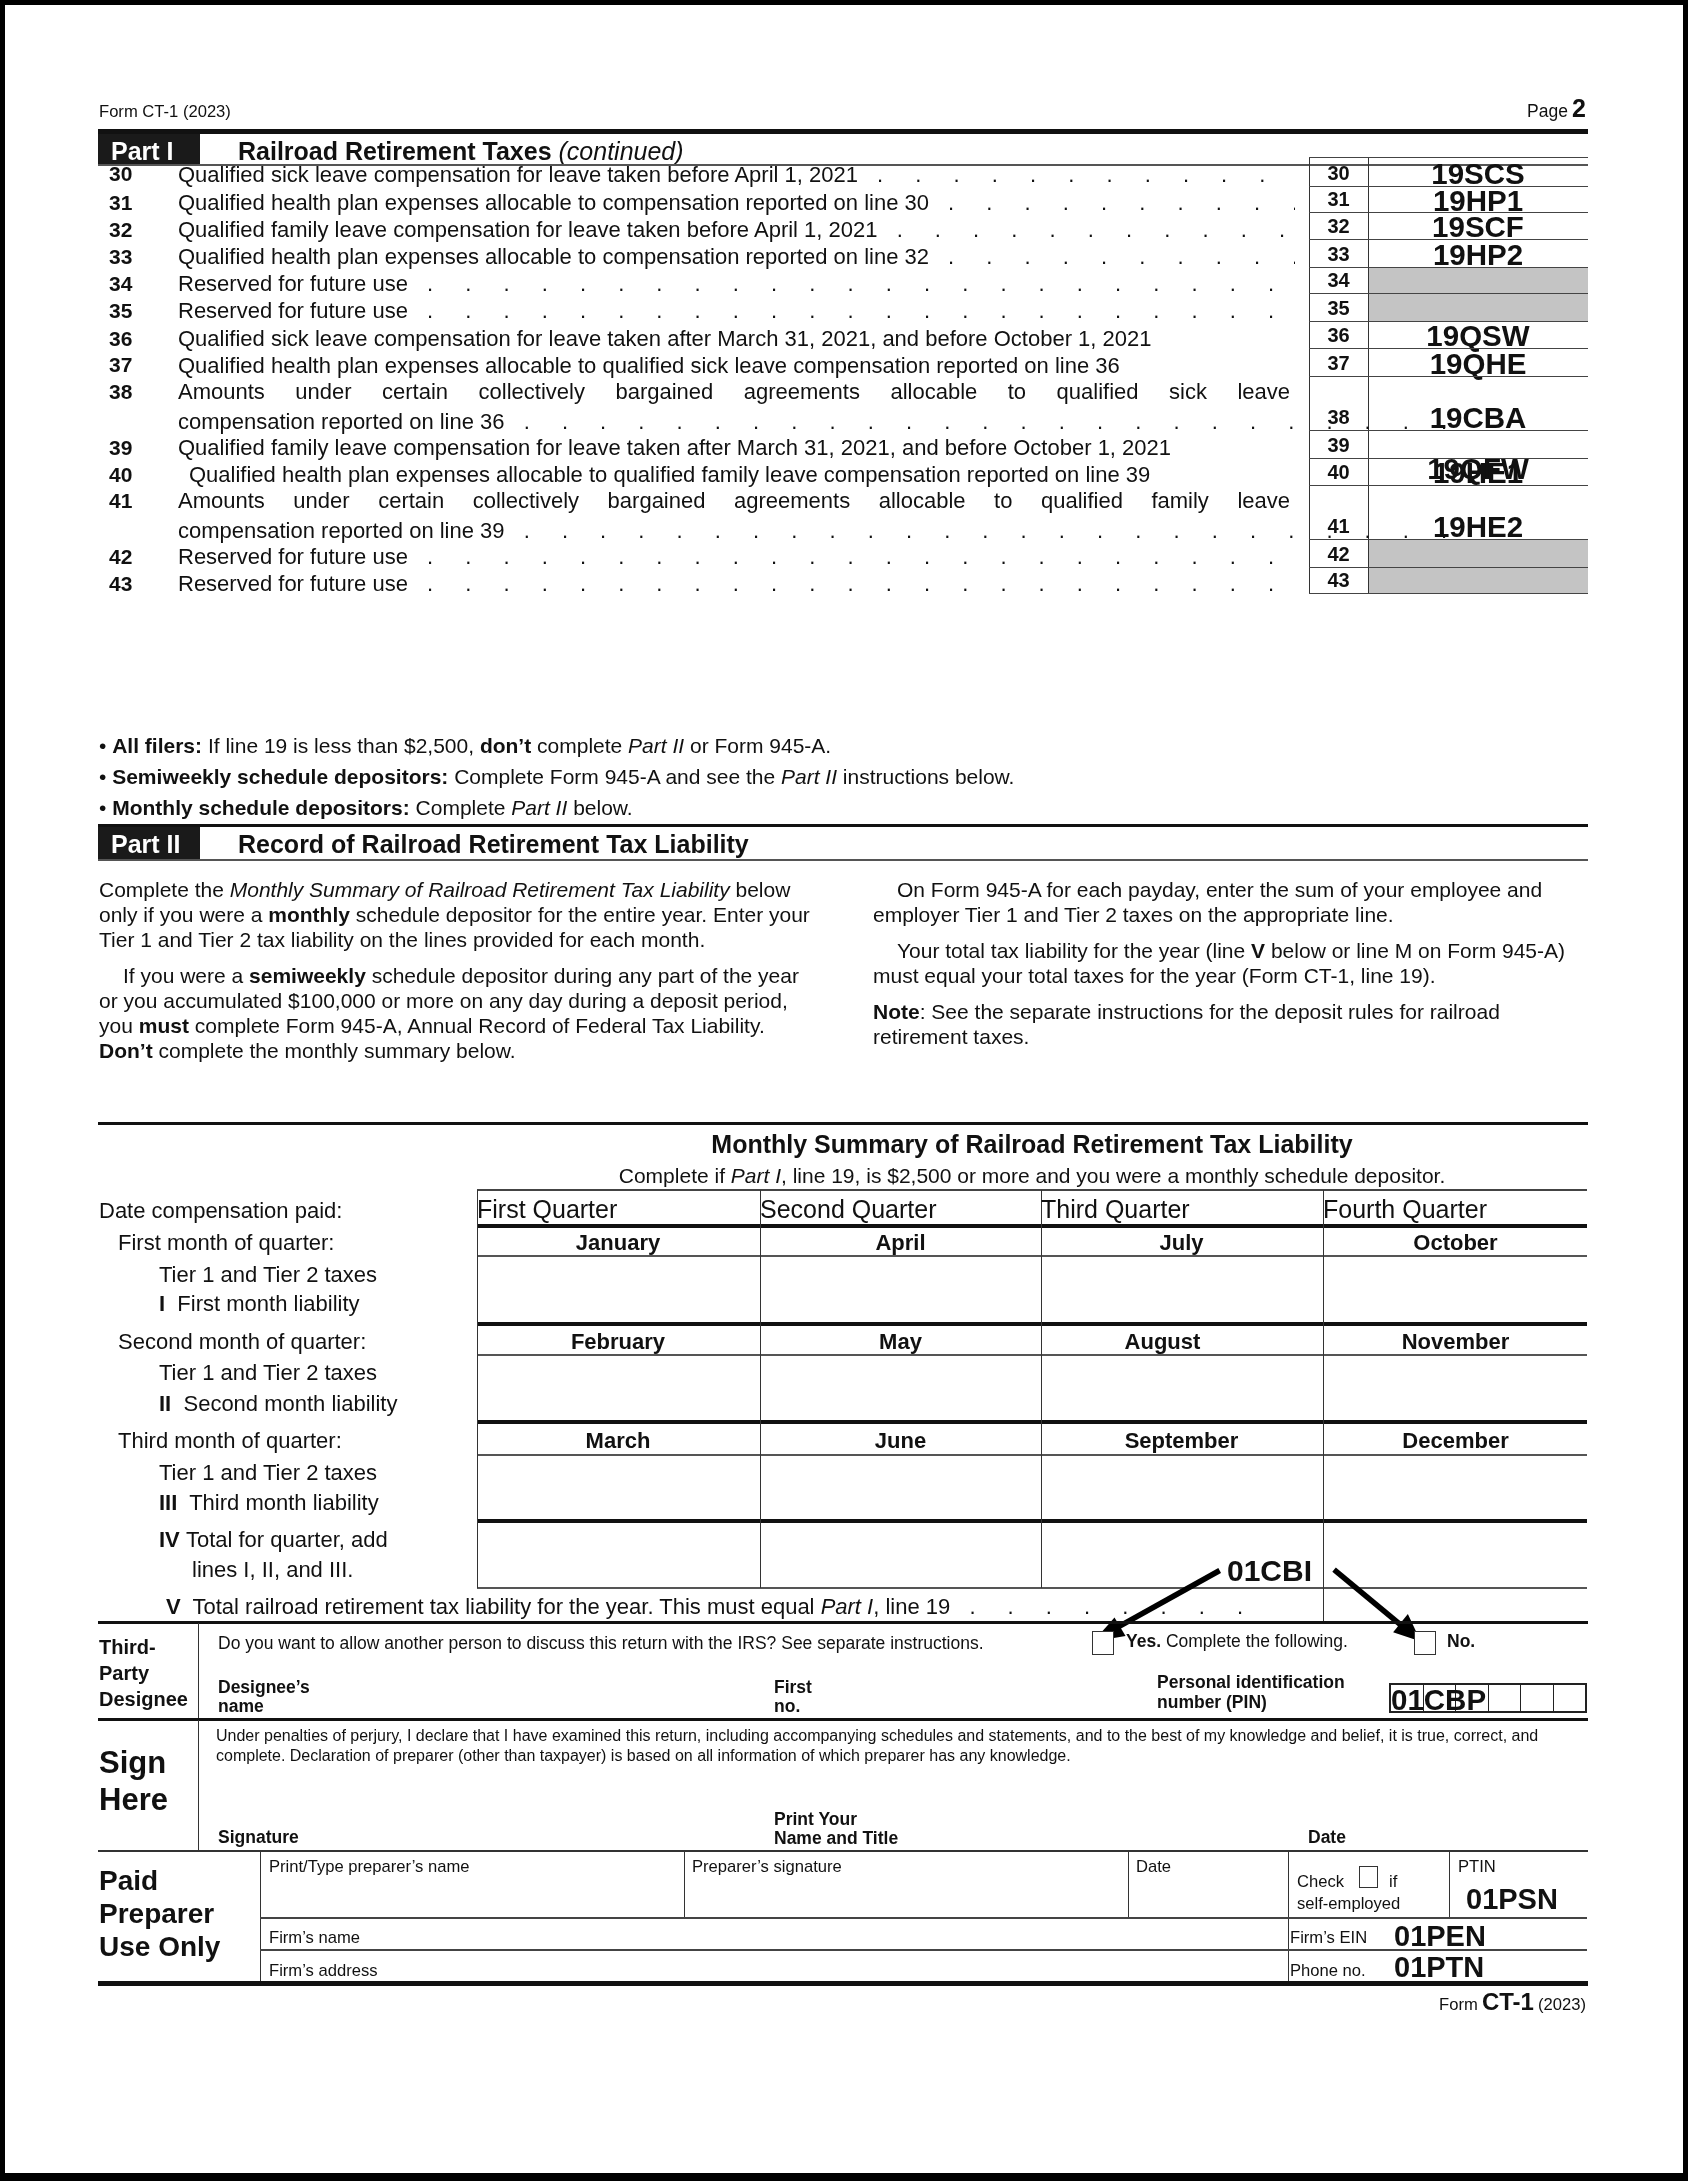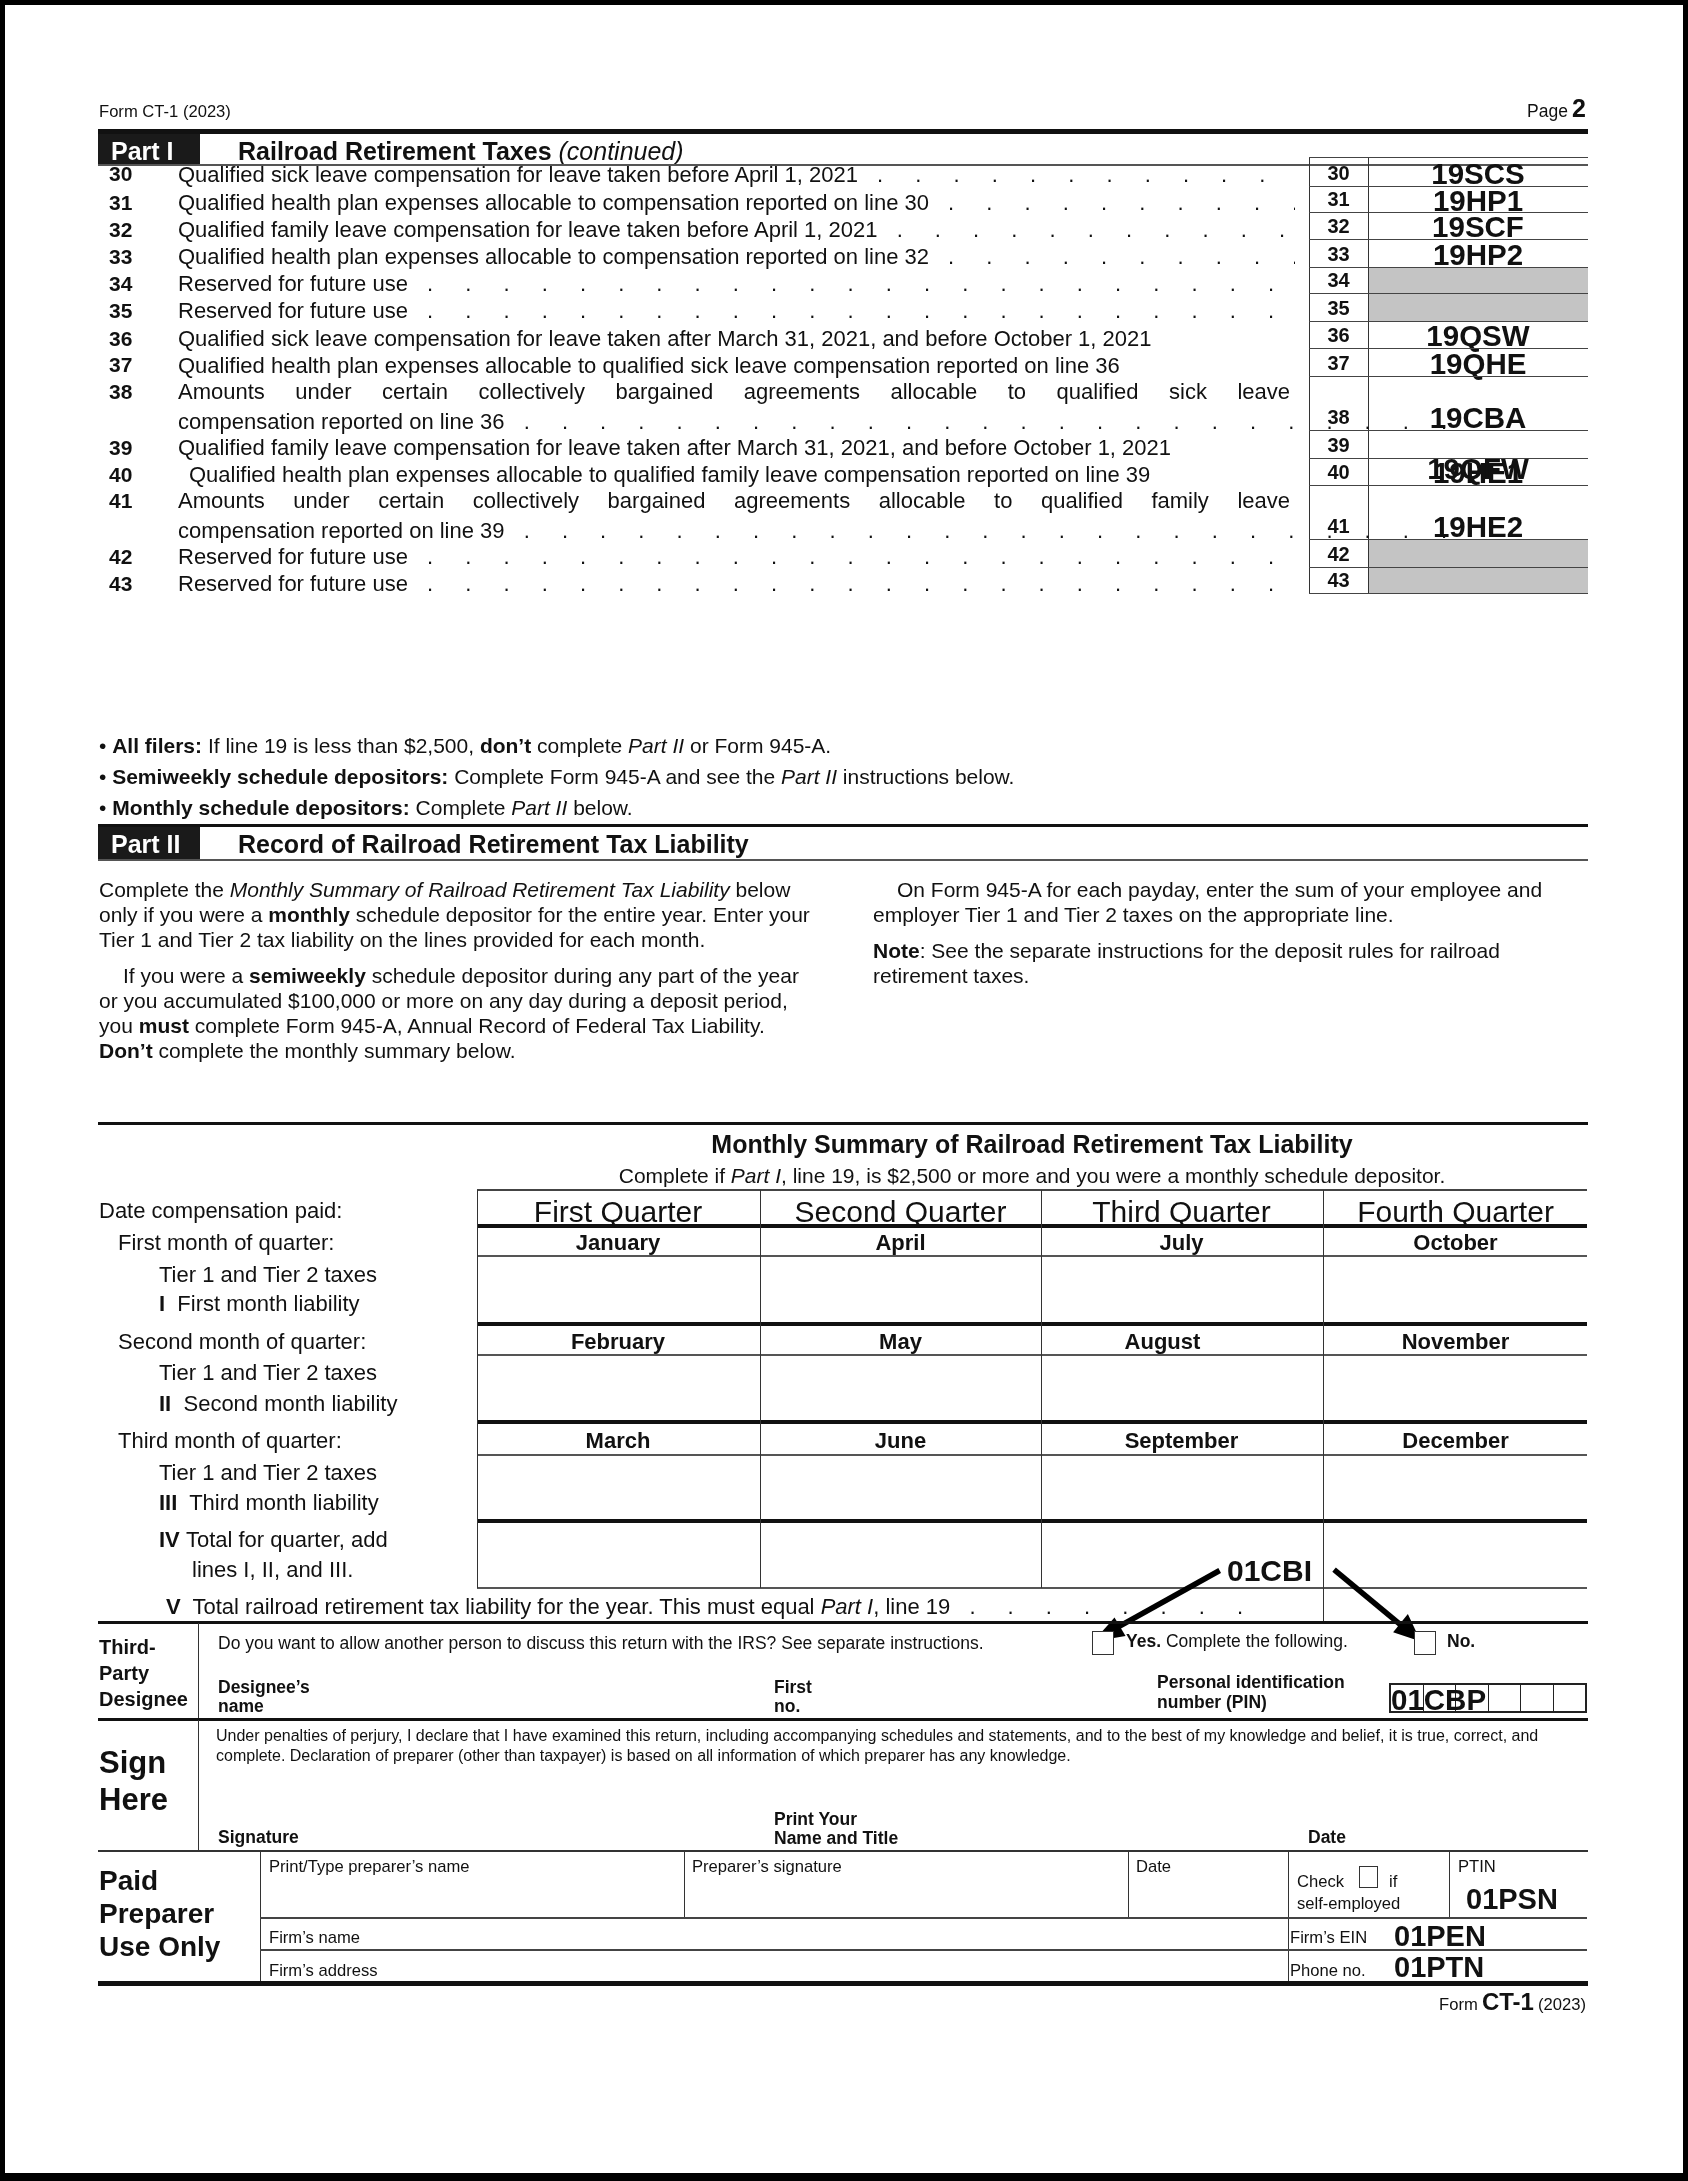--- a/index.html
+++ b/index.html
@@ -153,6 +153,7 @@
 </div>
 <div class="para" style="left:873px;top:877px;width:711px;">
   <p class="ind">On Form 945-A for each payday, enter the sum of your employee and employer Tier 1 and Tier 2 taxes on the appropriate line.</p>
+  <p class="ind"><span>Your total tax liability for the year (line </span><b>V</b><span> below or line M on Form 945-A) must equal your total taxes for the year (Form CT-1, line 19).</span></p>
   <p><b>Note</b><span>: See the separate instructions for the deposit rules for railroad retirement taxes.</span></p>
 </div>
 

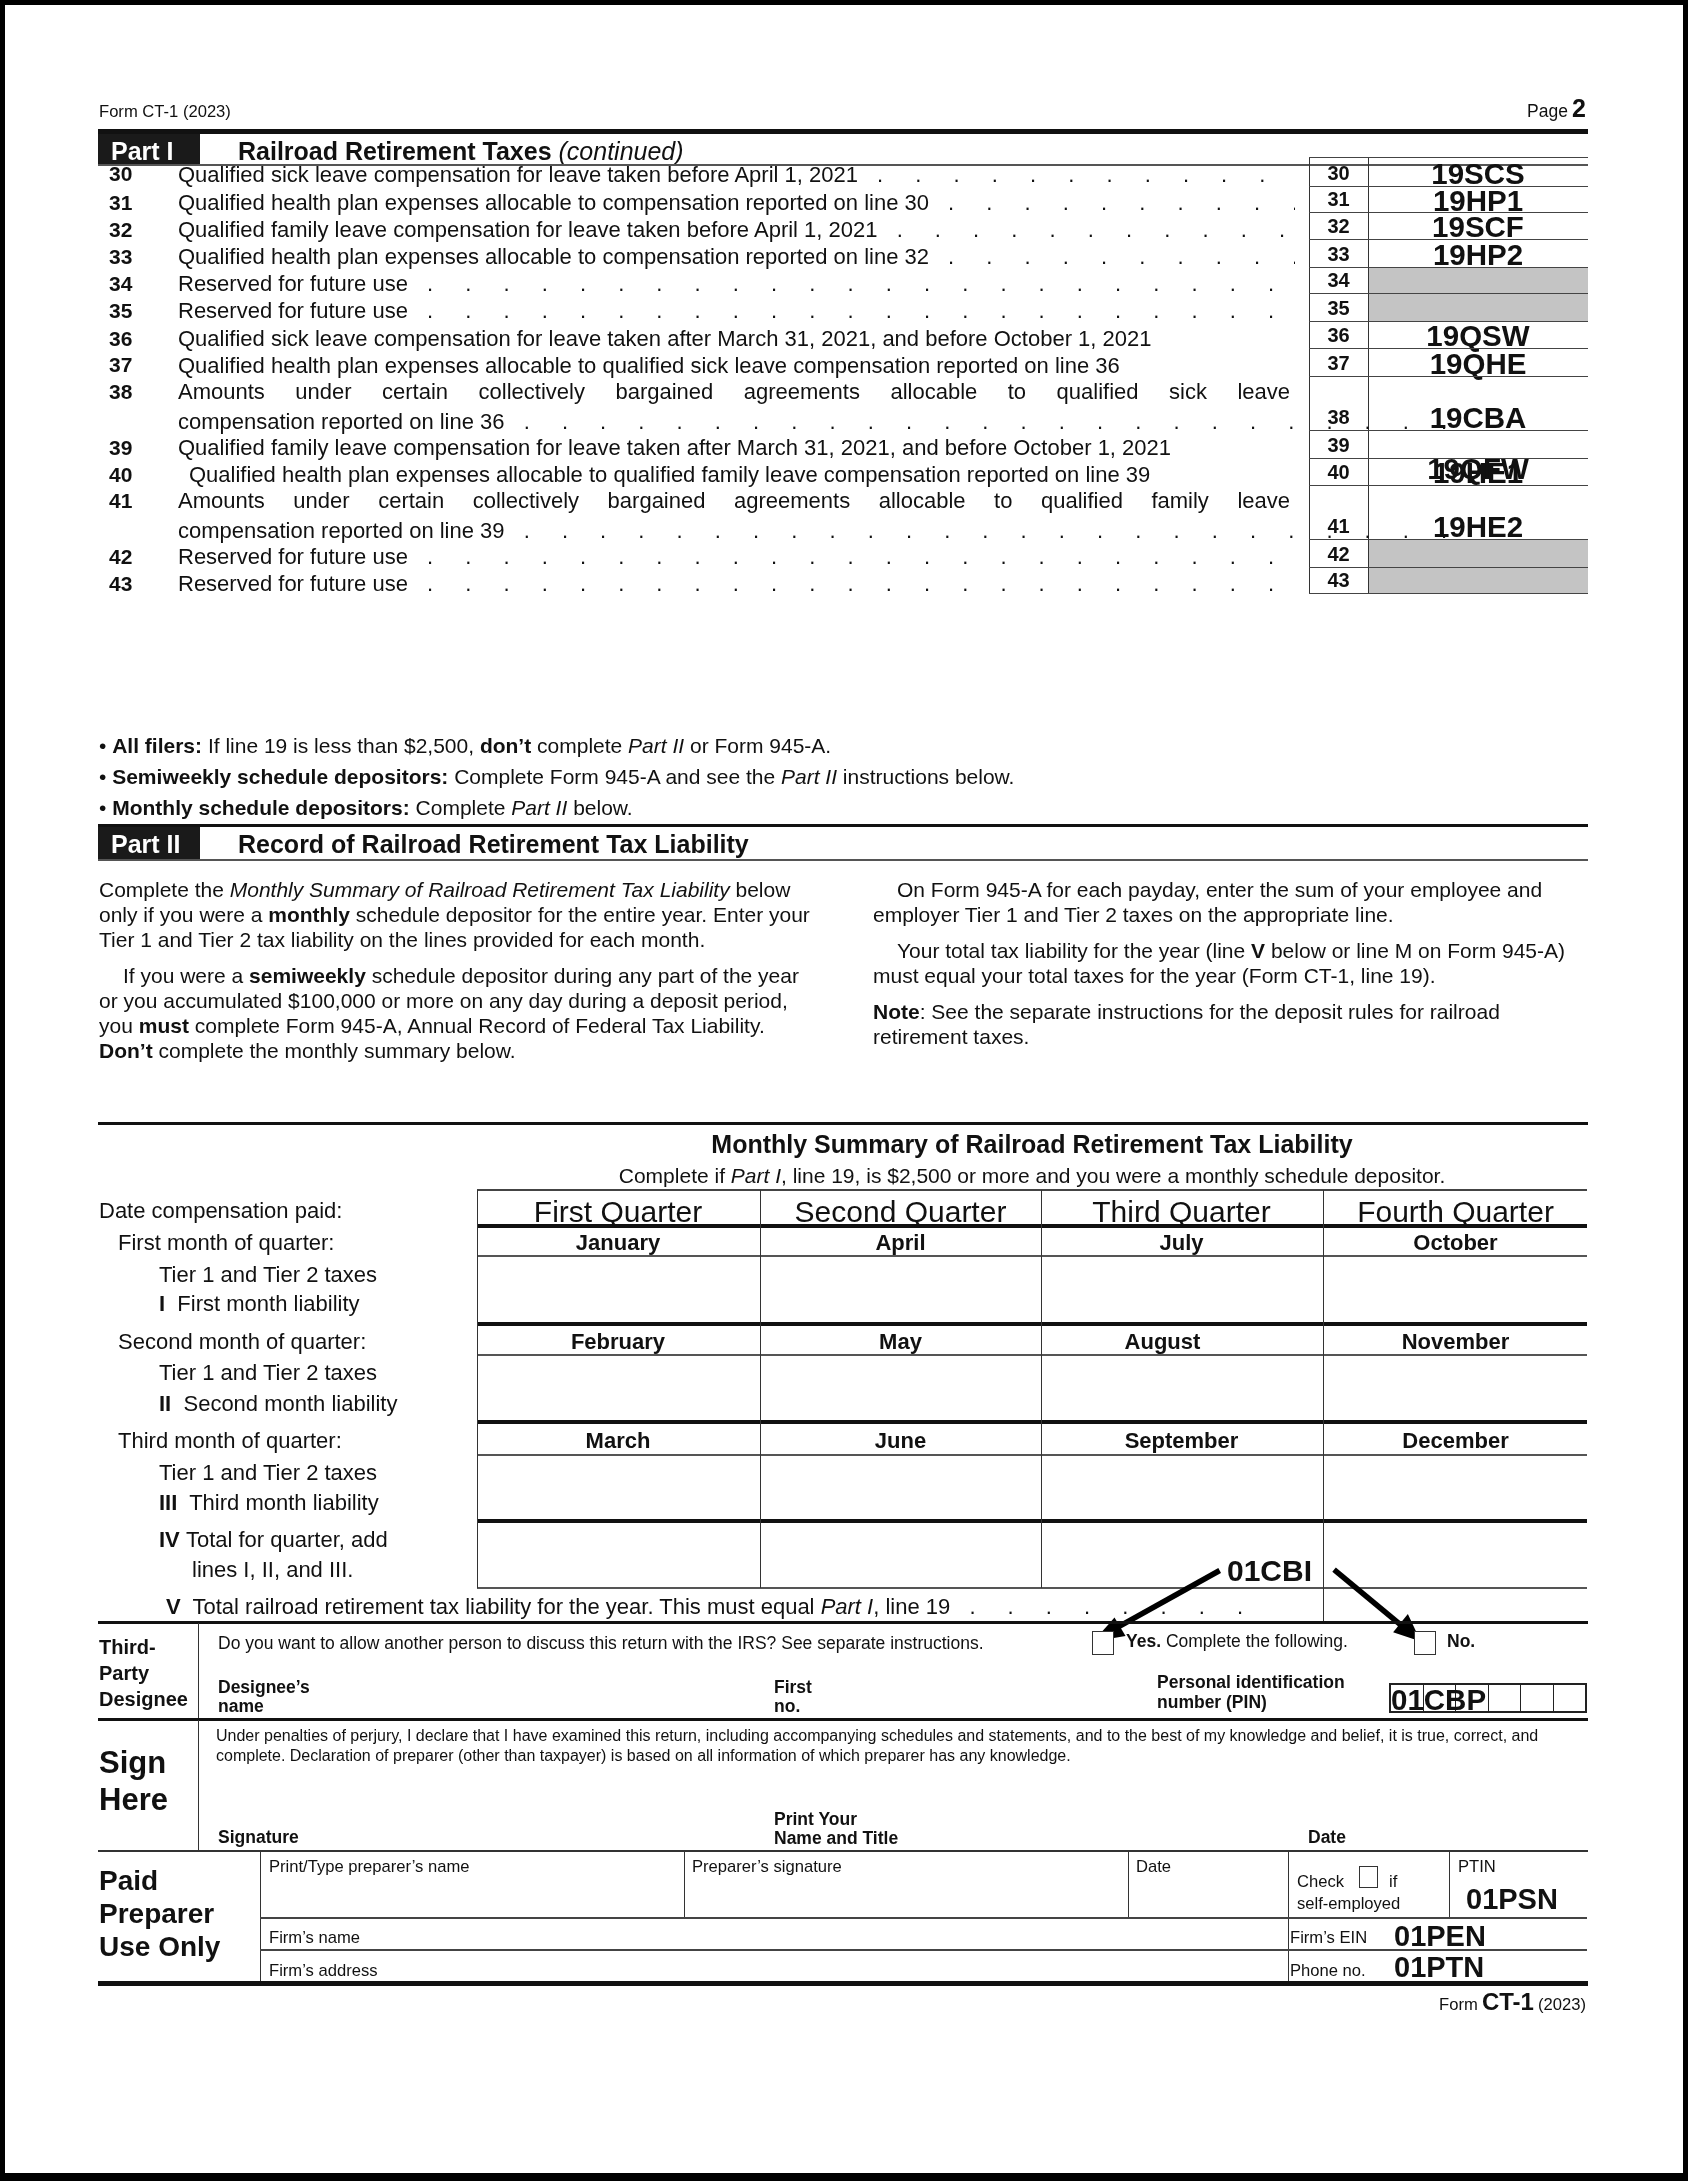--- a/index.html
+++ b/index.html
@@ -28,7 +28,7 @@
   .para p { margin-bottom: 11px; }
   .para .ind { text-indent: 24px; }
   .cell { position: absolute; }
-  .qhdr { position: absolute; font-size: 30px; text-align: center; }
+  .qhdr { position: absolute; font-size: 25px; }
   .mon { position: absolute; font-size: 22px; font-weight: bold; text-align: center; }
   .rowlbl { position: absolute; font-size: 22px; white-space: nowrap; }
   .chk { position: absolute; width: 22px; height: 24px; border: 1.4px solid #333; background: #fff; }

